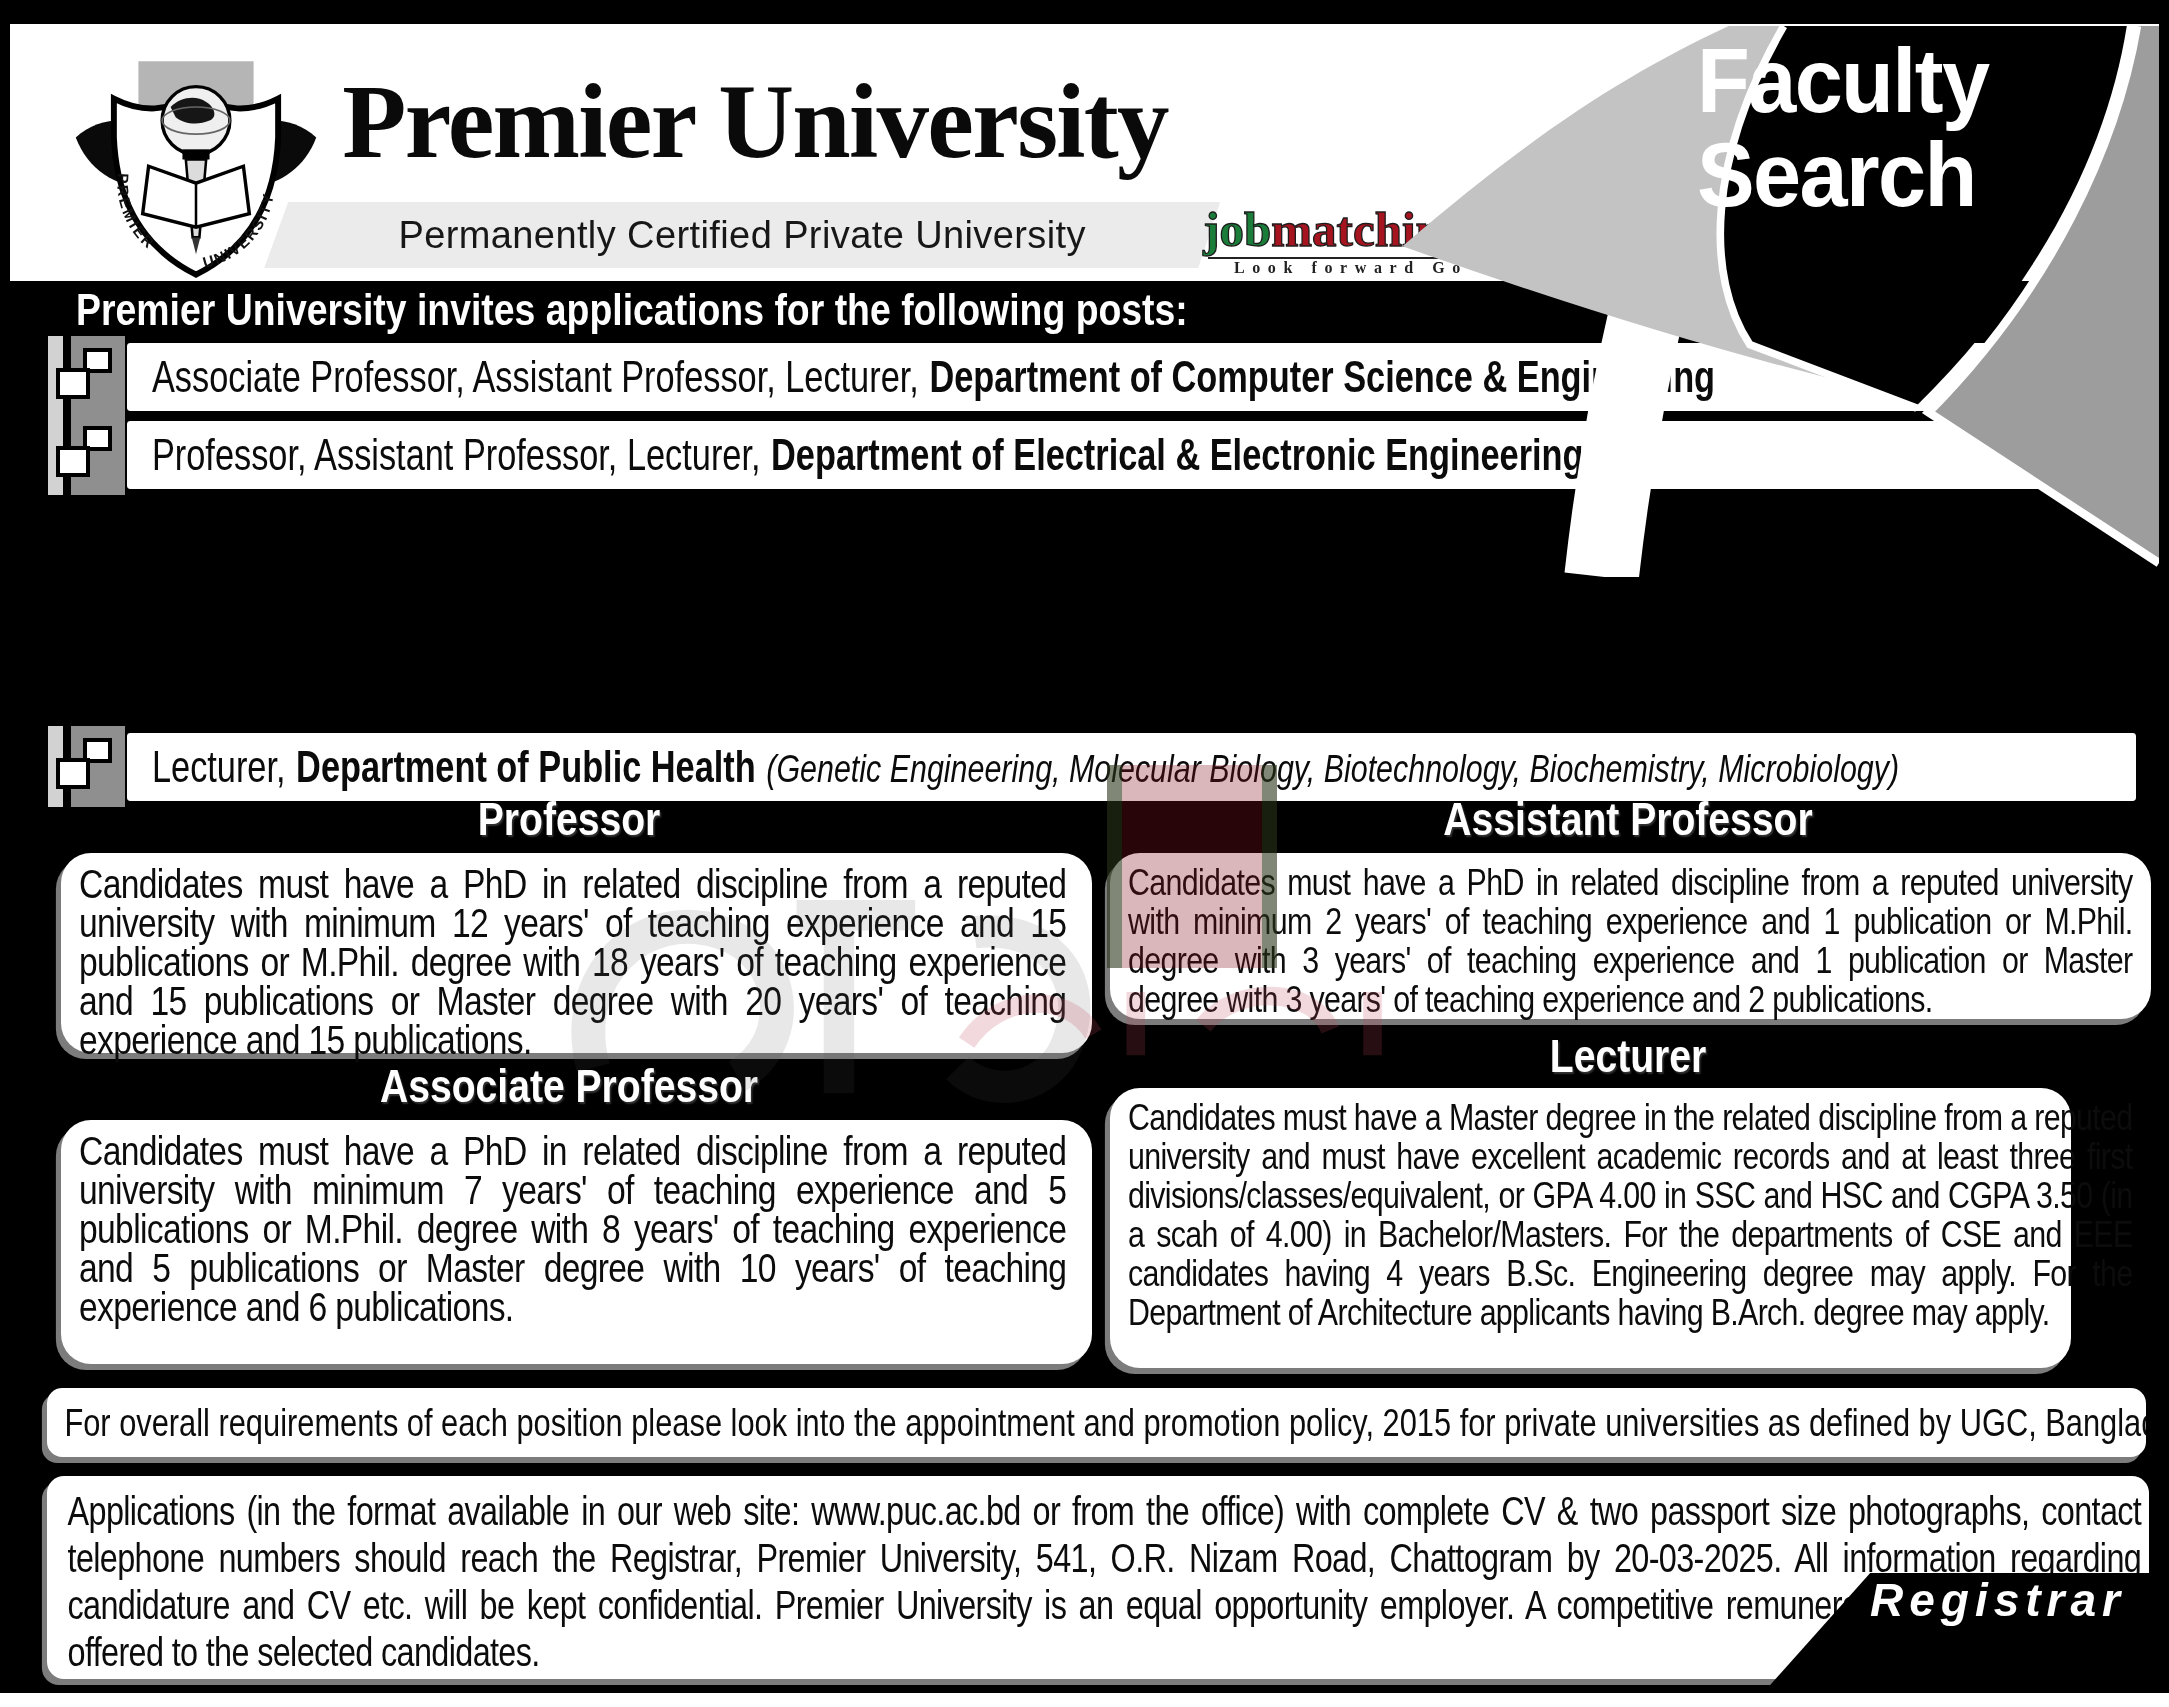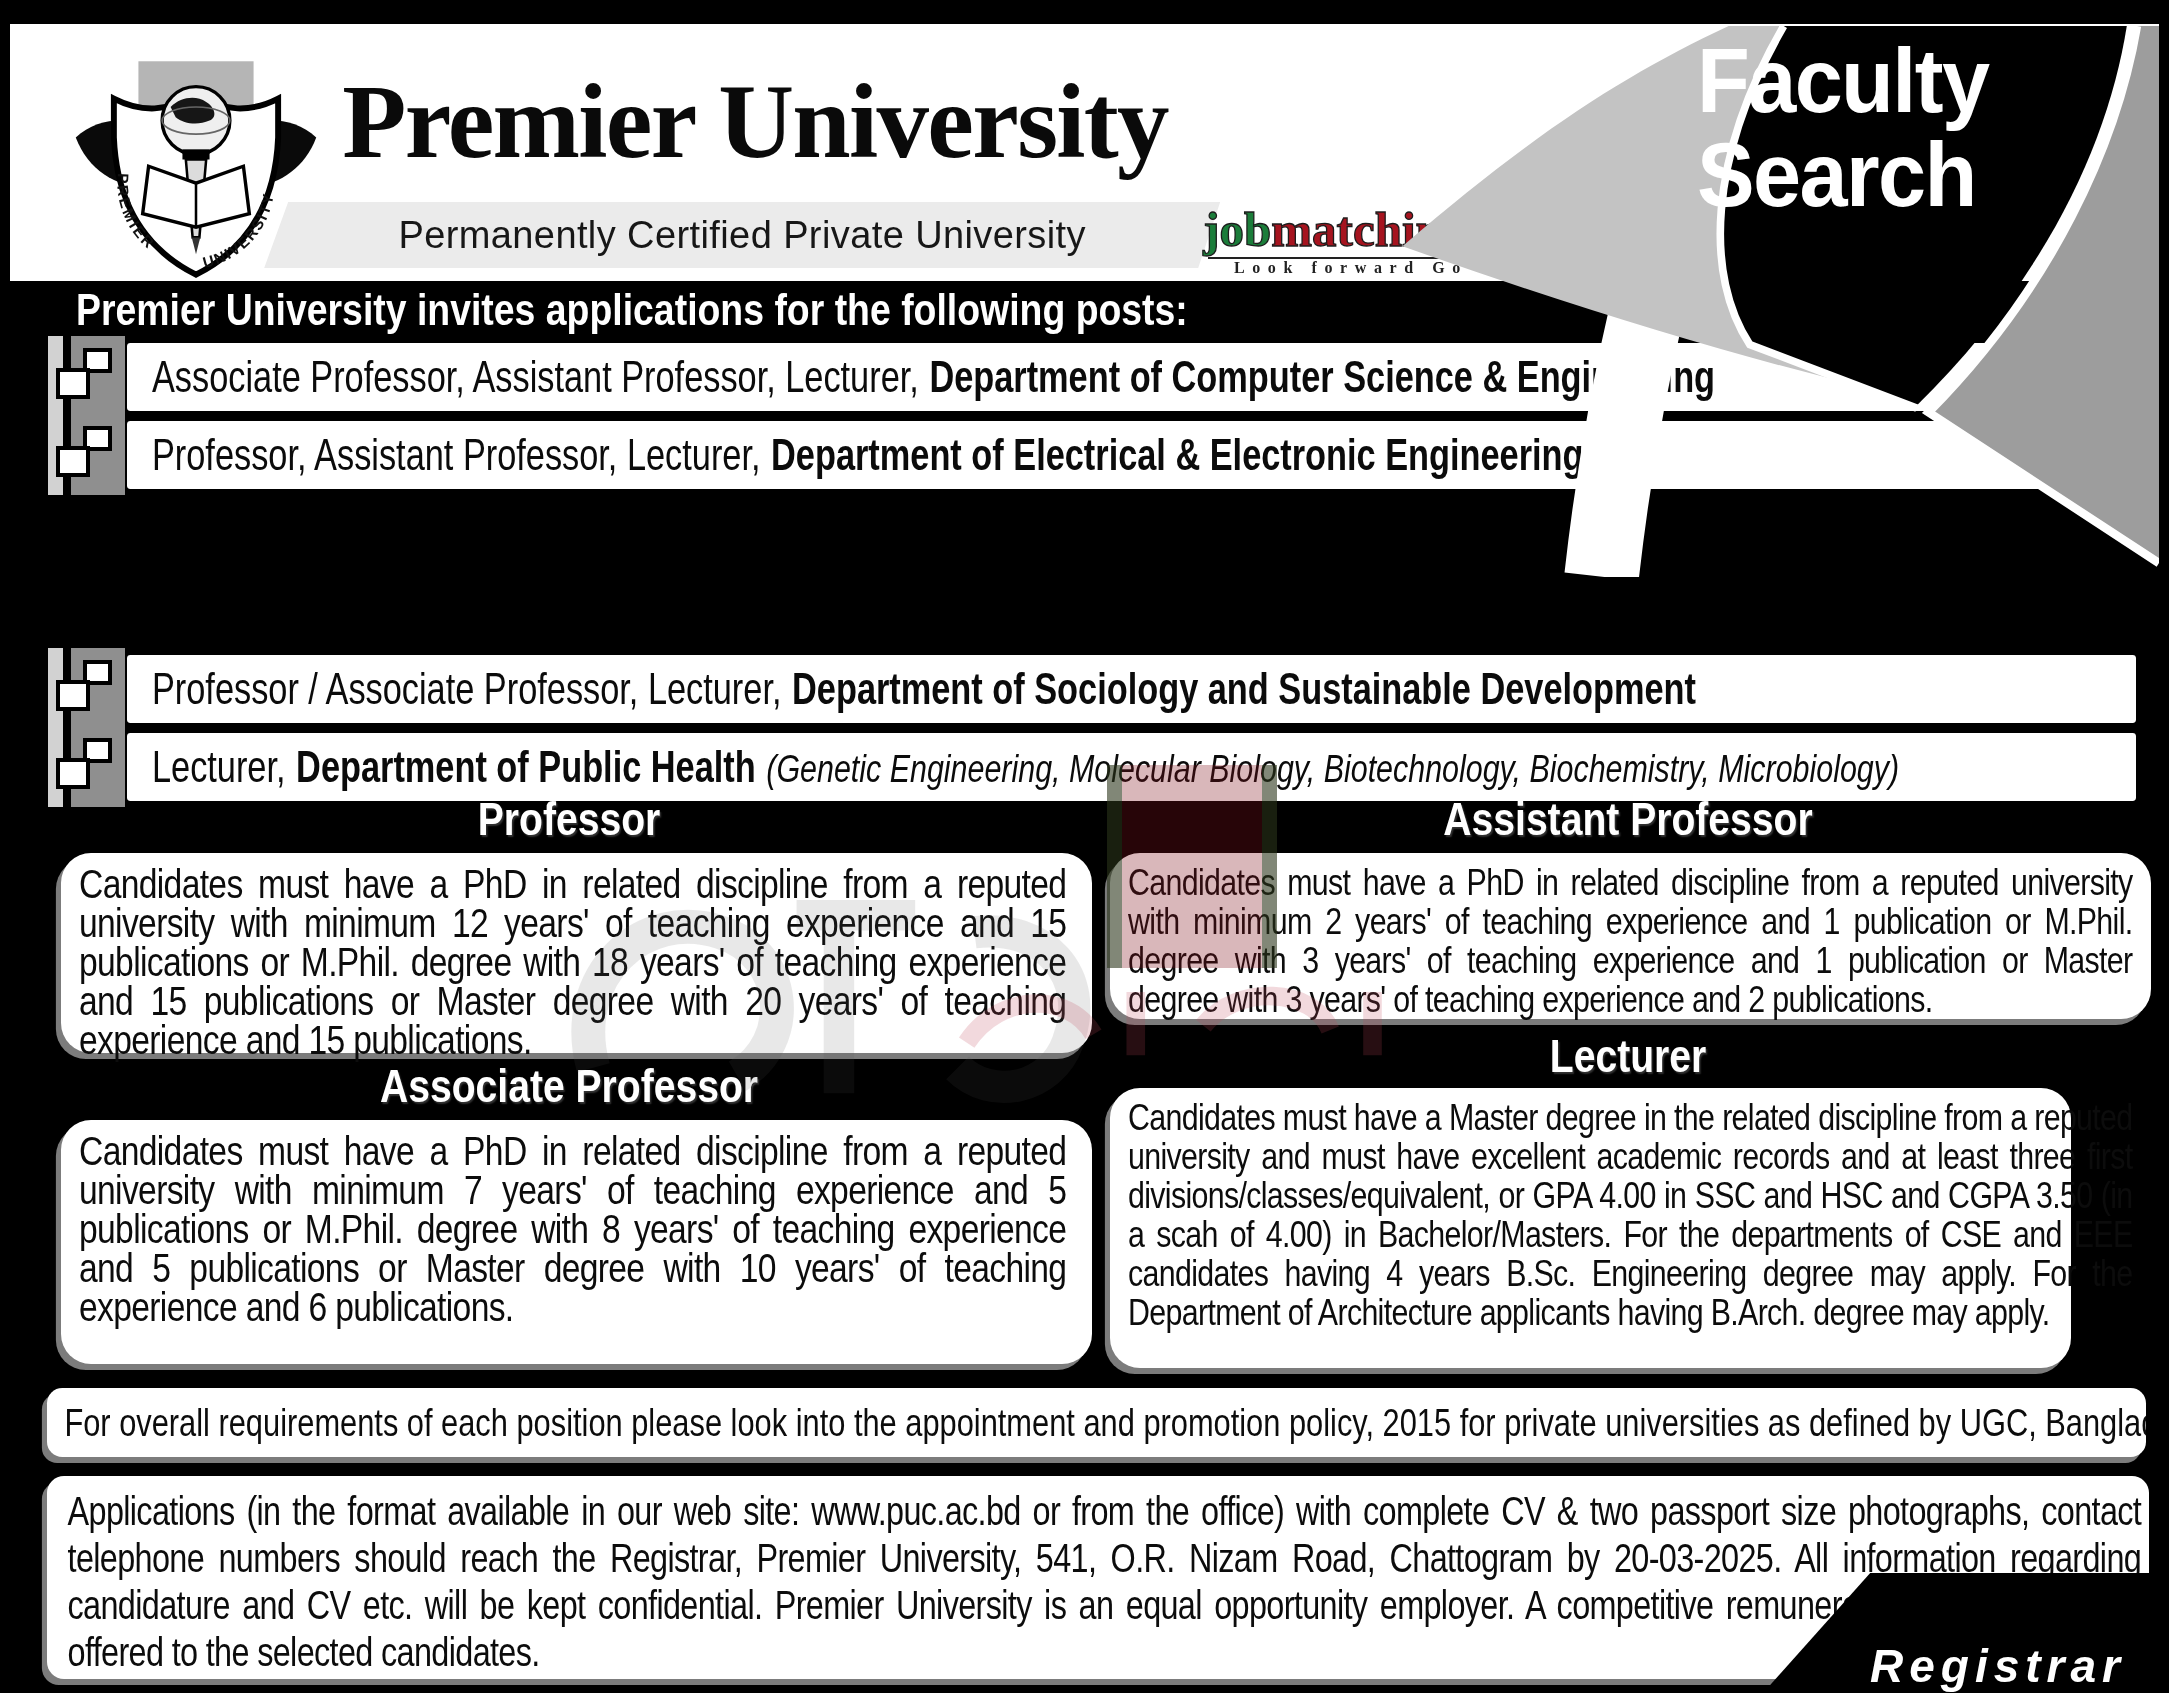--- a/index.html
+++ b/index.html
@@ -154,15 +154,6 @@
         <span class="txt"><span>Professor, Assistant Professor, Lecturer,</span><span class="dept">Department of Electrical &amp; Electronic Engineering</span></span>
       </div>
   </div>
-  <div class="row" style="top:655px">
-    <div class="strip-light"></div>
-    <div class="strip-dark"></div>
-    <div class="sq-a"></div>
-    <div class="sq-b"></div>
-    <div class="box">
-        <span class="txt"><span>Professor / Associate Professor, Lecturer,</span><span class="dept">Department of Sociology and Sustainable Development</span></span>
-      </div>
-  </div>
   <div class="row" style="top:733px">
     <div class="strip-light"></div>
     <div class="strip-dark"></div>

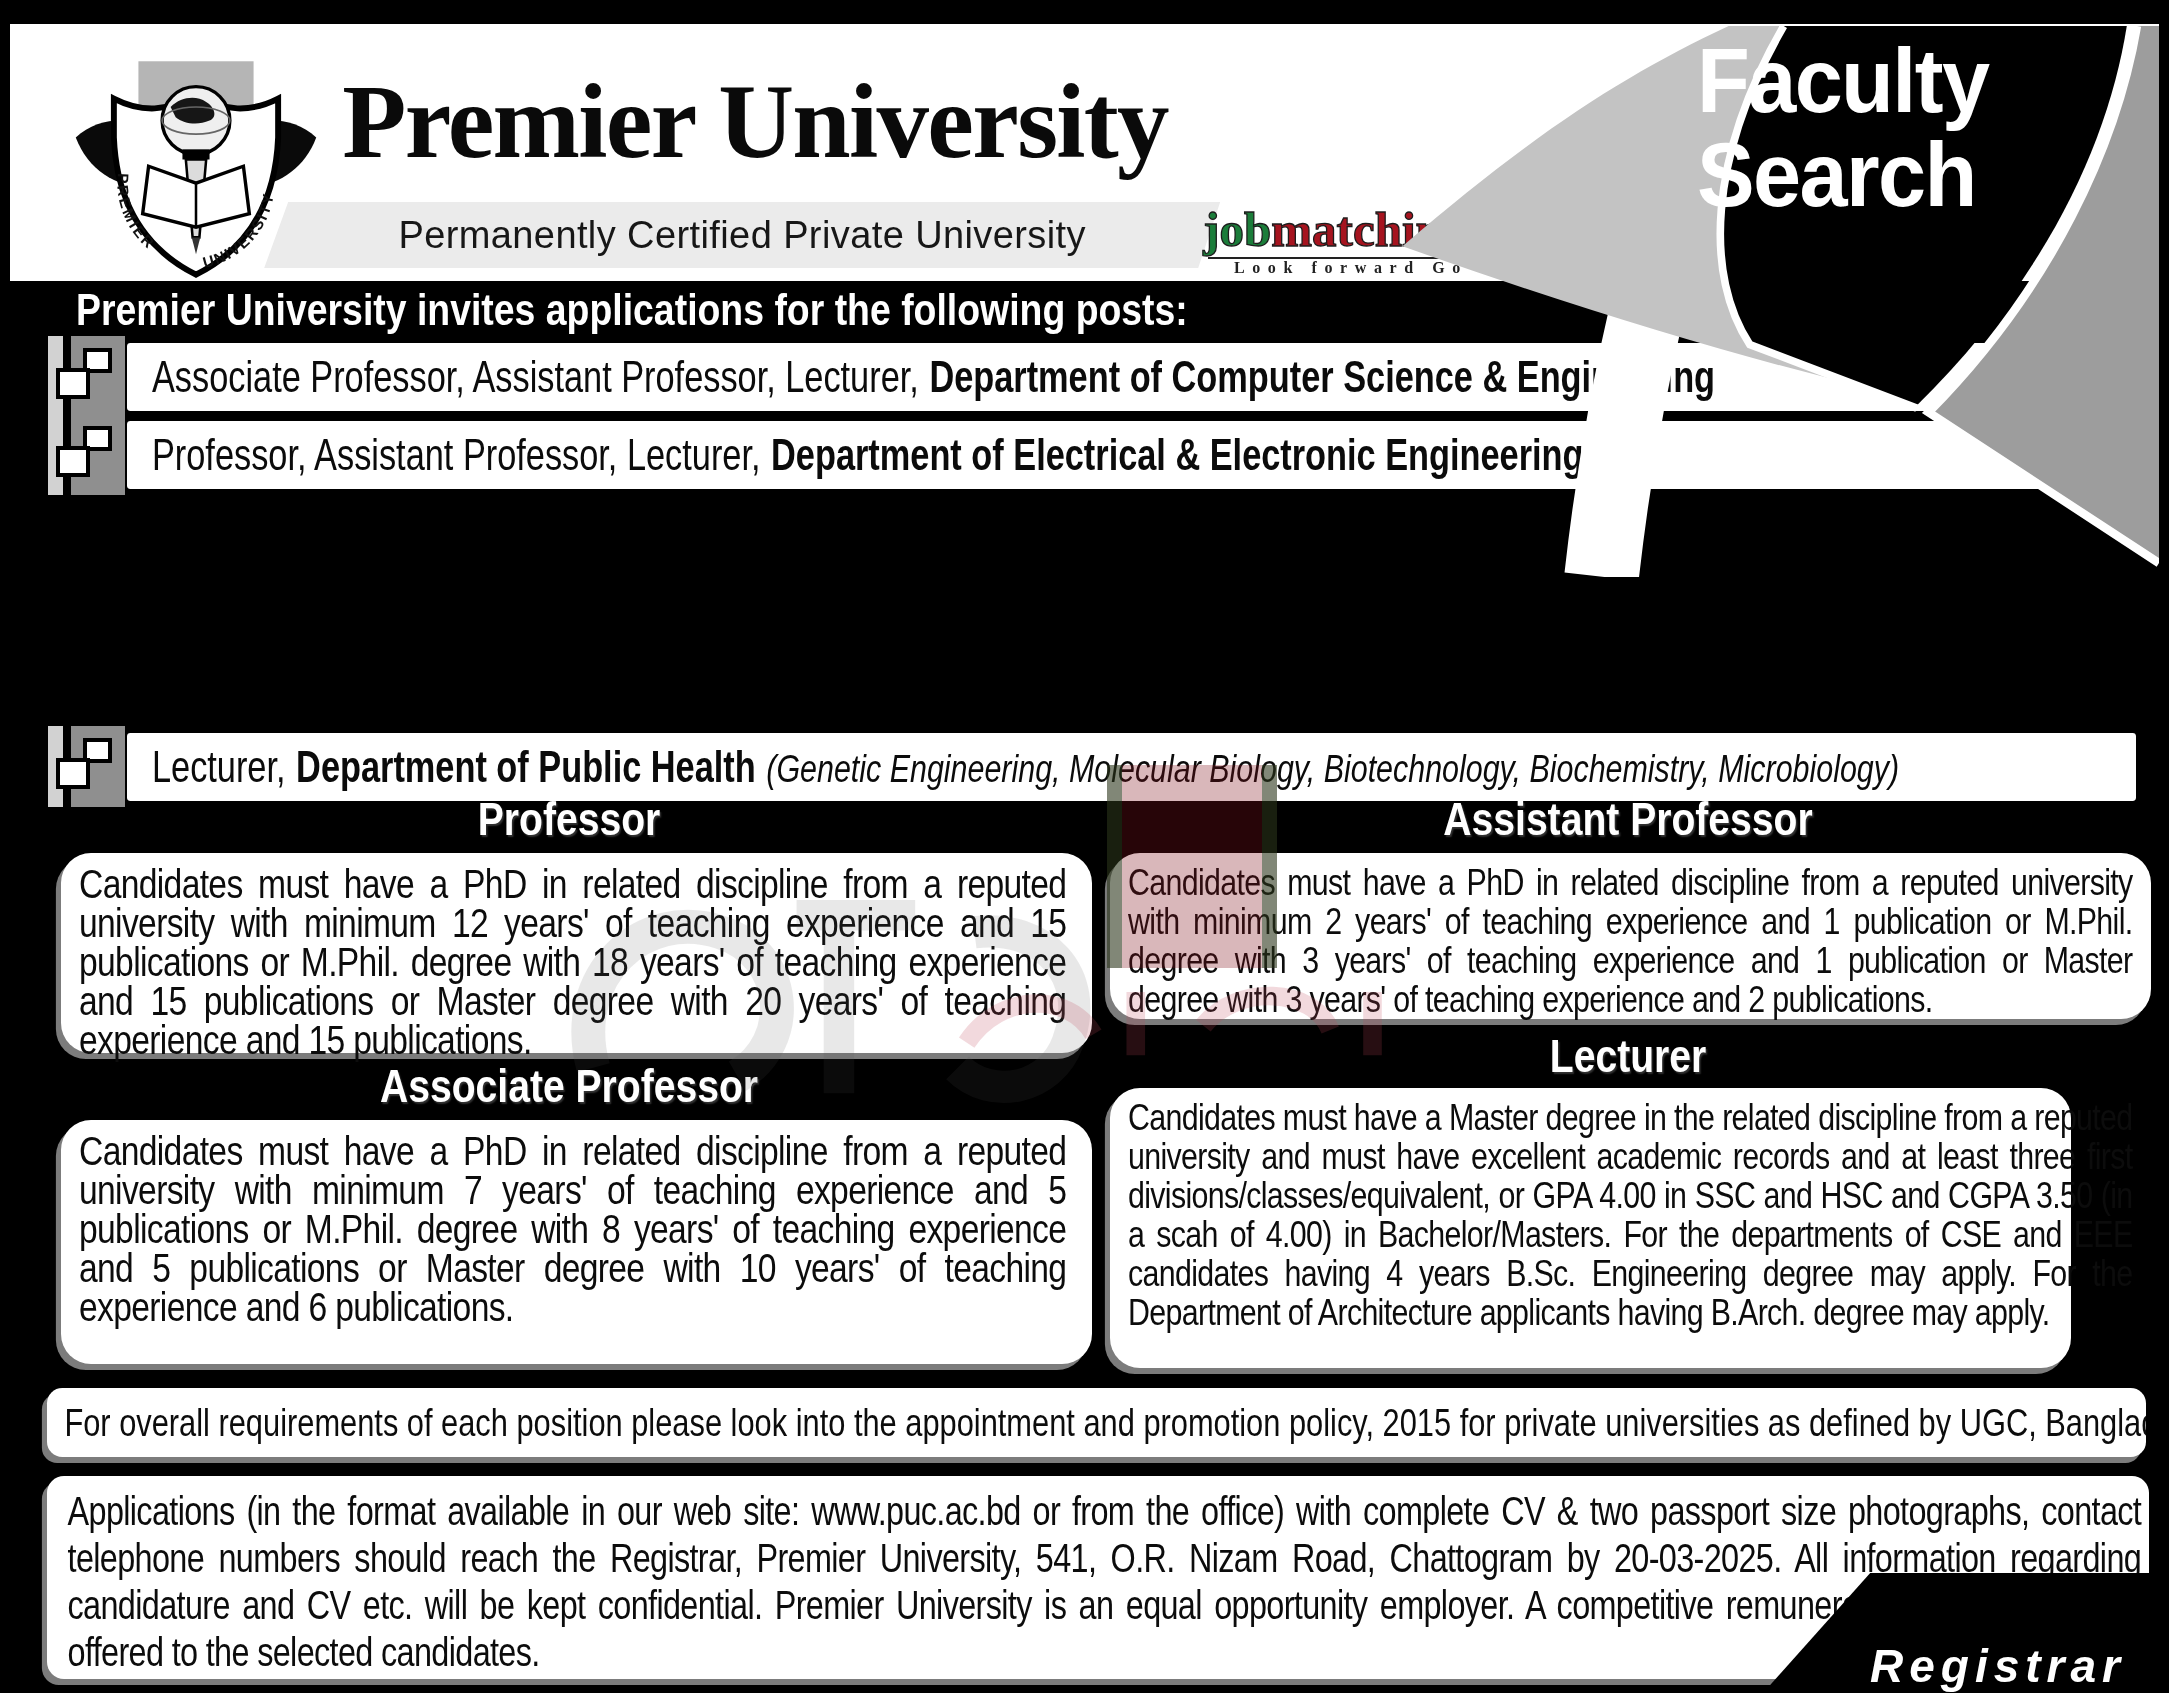--- a/index.html
+++ b/index.html
@@ -63,7 +63,7 @@
       font-size:40px;line-height:47px;padding:12px 0 0 25.4px;color:#0c0c0c;letter-spacing:-0.8px;}
   .sig-corner{position:absolute;left:1763px;top:1573px;width:397px;height:120px;background:#000;
       clip-path:polygon(27% 0,100% 0,100% 100%,0 100%);z-index:4;display:flex;
-      align-items:flex-end;justify-content:flex-end;}
+      align-items:flex-start;justify-content:flex-end;}
   .sig-corner span{color:#fff;font-weight:700;font-style:italic;font-size:46px;
       letter-spacing:6px;padding-right:34px;}
   

